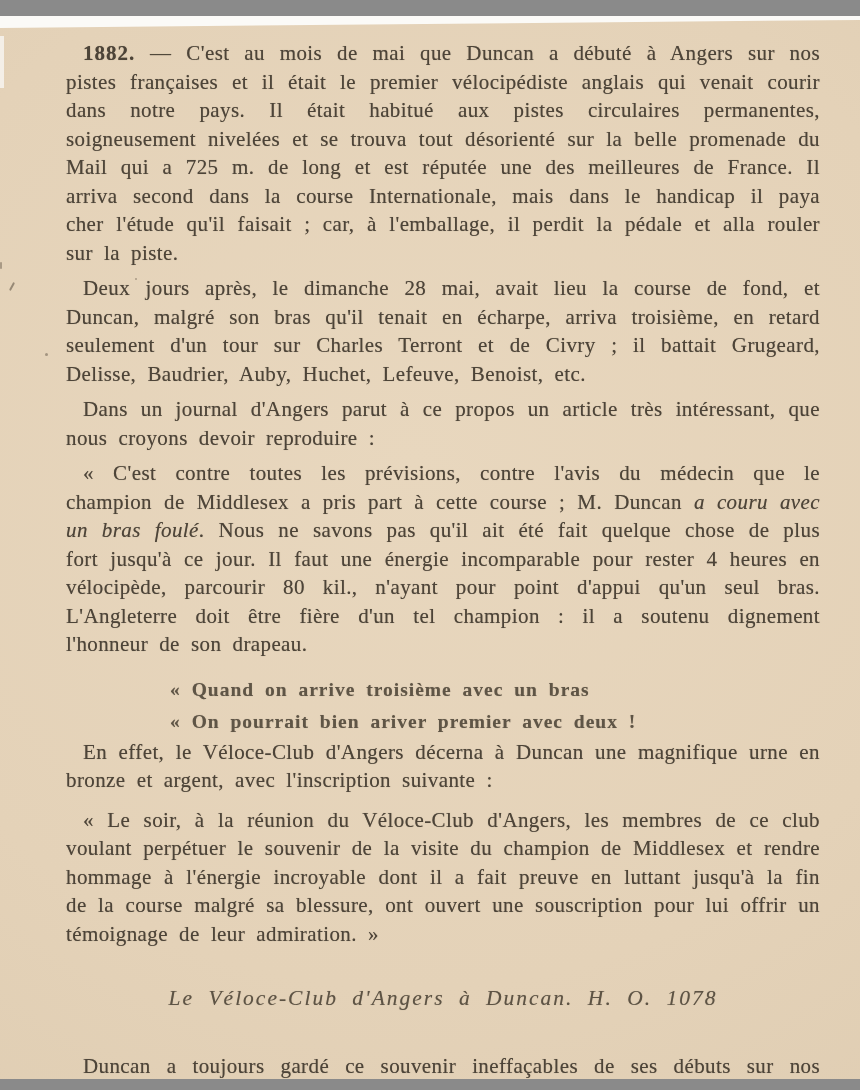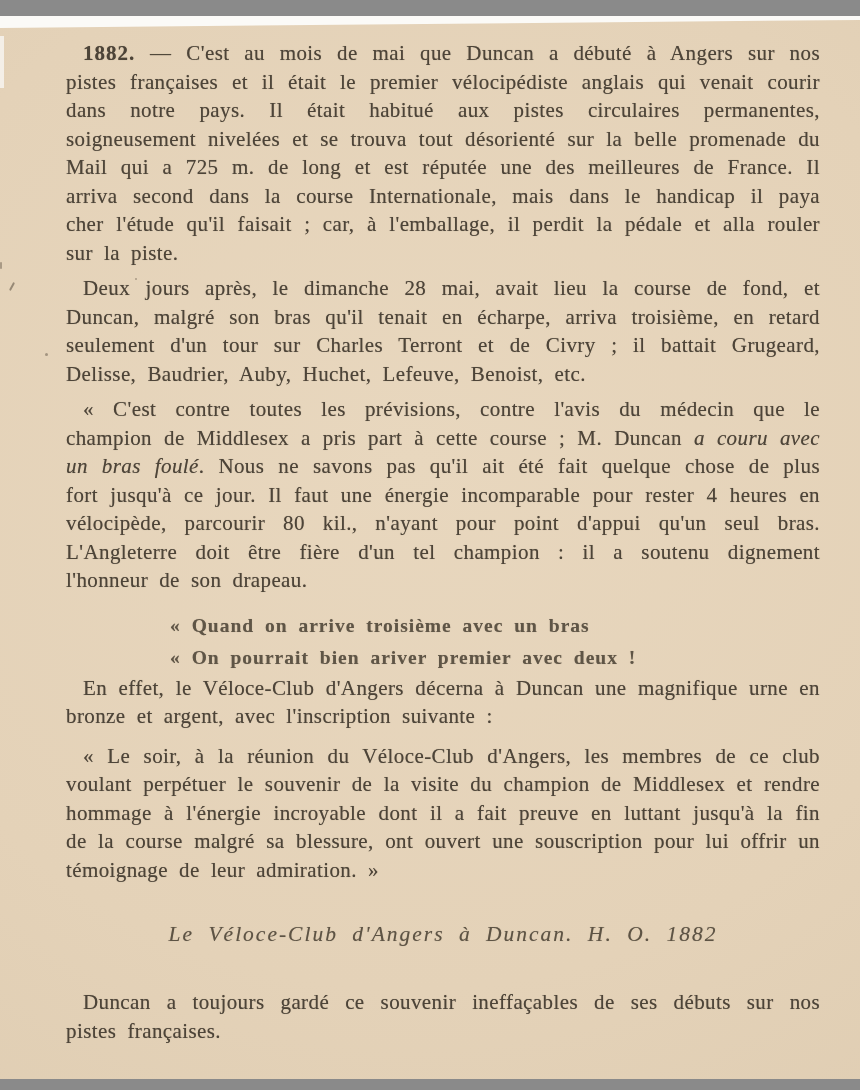--- a/index.html
+++ b/index.html
@@ -111,6 +111,7 @@
 
     <p class="para indent gap-s">Deux jours après, le dimanche 28 mai, avait lieu la course de fond, et Duncan, malgré son bras qu'il tenait en écharpe, arriva troisième, en retard seulement d'un tour sur Charles Terront et de Civry ; il battait Grugeard, Delisse, Baudrier, Auby, Huchet, Lefeuve, Benoist, etc.</p>
 
+    <p class="para indent gap-s">Dans un journal d'Angers parut à ce propos un article très intéressant, que nous croyons devoir reproduire :</p>
 
     <p class="para indent gap-s"><span>« C'est contre toutes les prévisions, contre l'avis du médecin que le champion de Middlesex a pris part à cette course ; M. Duncan </span><em>a couru avec un bras foulé</em><span>. Nous ne savons pas qu'il ait été fait quelque chose de plus fort jusqu'à ce jour. Il faut une énergie incomparable pour rester 4 heures en vélocipède, parcourir 80 kil., n'ayant pour point d'appui qu'un seul bras. L'Angleterre doit être fière d'un tel champion : il a soutenu dignement l'honneur de son drapeau.</span></p>
 

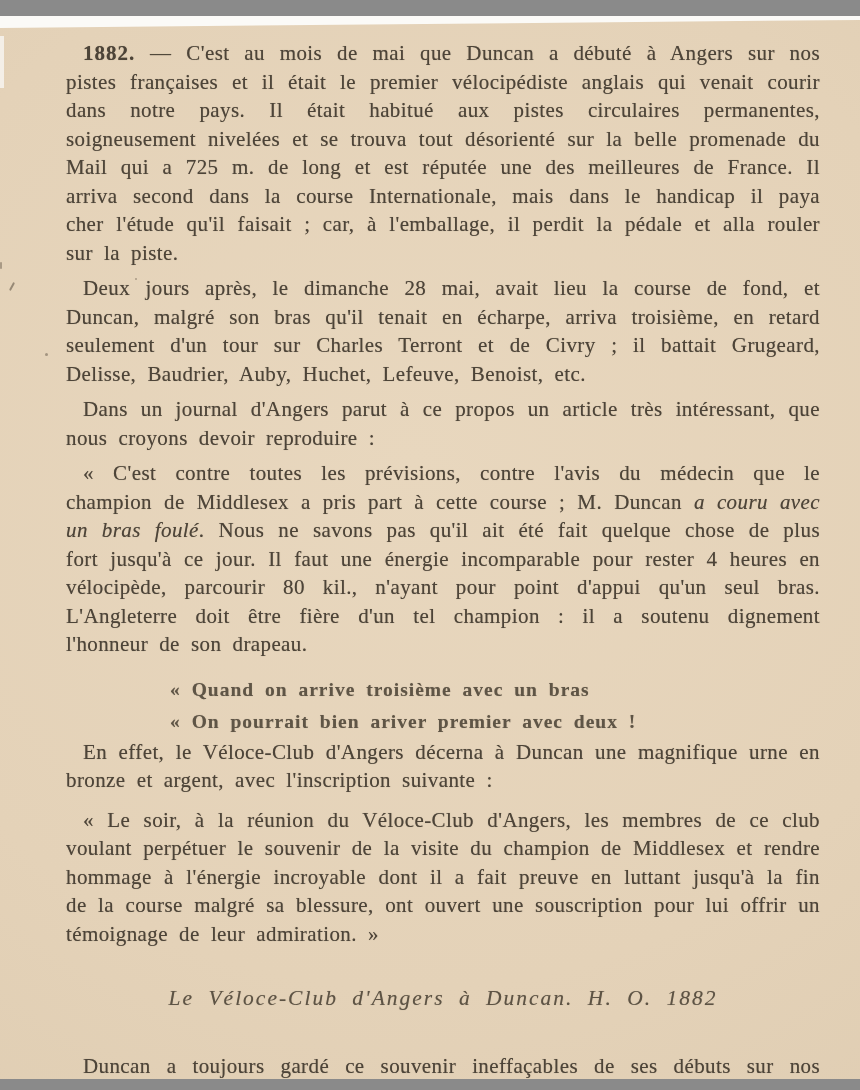--- a/index.html
+++ b/index.html
@@ -124,7 +124,7 @@
 
     <p class="para indent" style="margin-top:11px">« Le soir, à la réunion du Véloce-Club d'Angers, les membres de ce club voulant perpétuer le souvenir de la visite du champion de Middlesex et rendre hommage à l'énergie incroyable dont il a fait preuve en luttant jusqu'à la fin de la course malgré sa blessure, ont ouvert une souscription pour lui offrir un témoignage de leur admiration. »</p>
 
-    <p class="inscription">Le Véloce-Club d'Angers à Duncan. H. O. 1882</p>
+    <p class="inscription">Le Véloce-Club d'Angers à Duncan. H. O. 1078</p>
 
     <p class="para indent last-para">Duncan a toujours gardé ce souvenir ineffaçables de ses débuts sur nos pistes françaises.</p>
 

